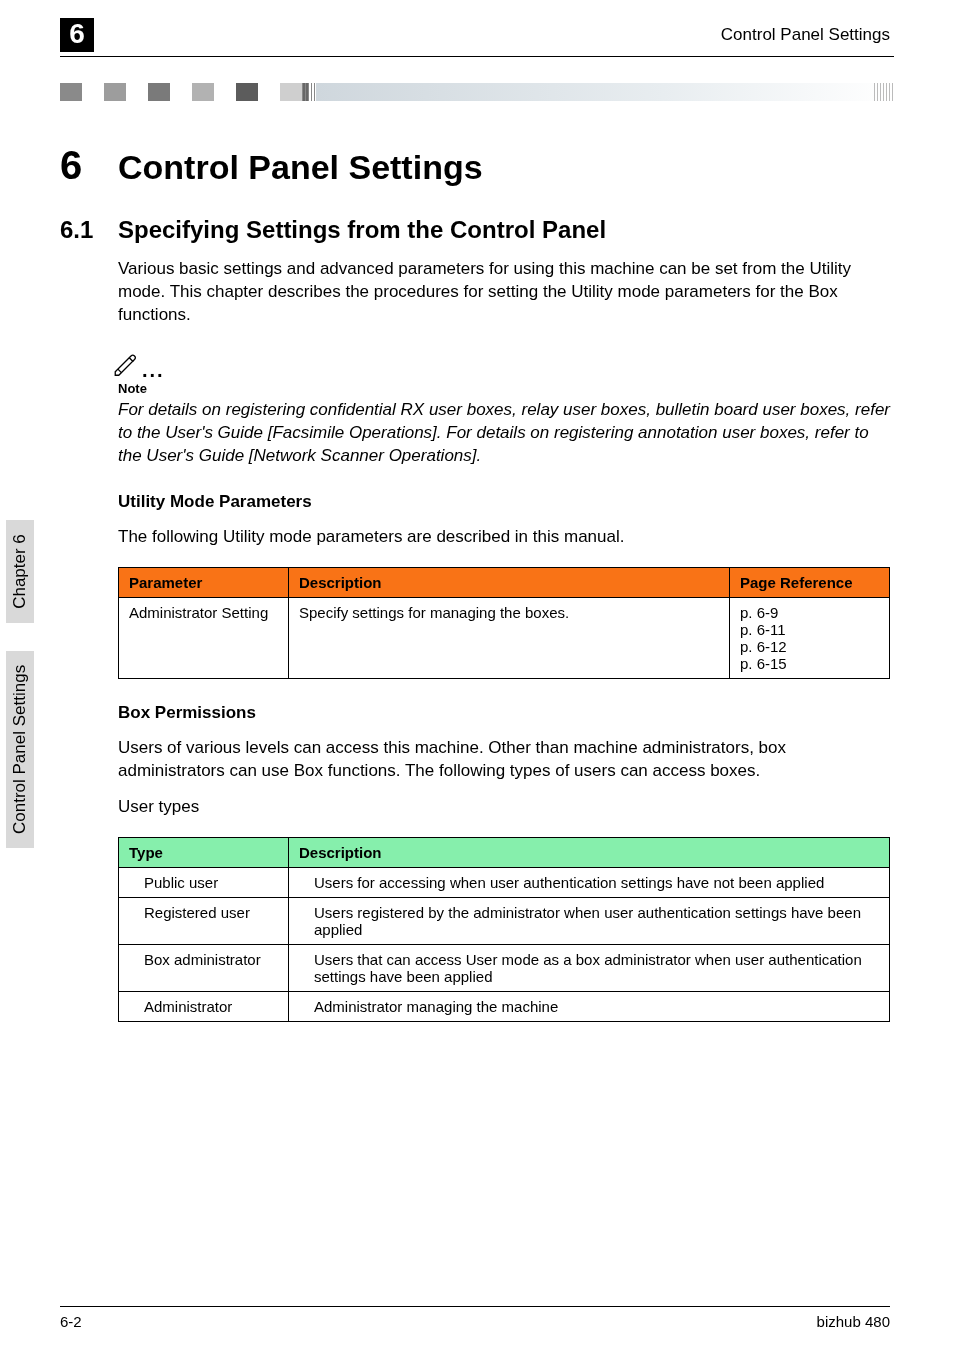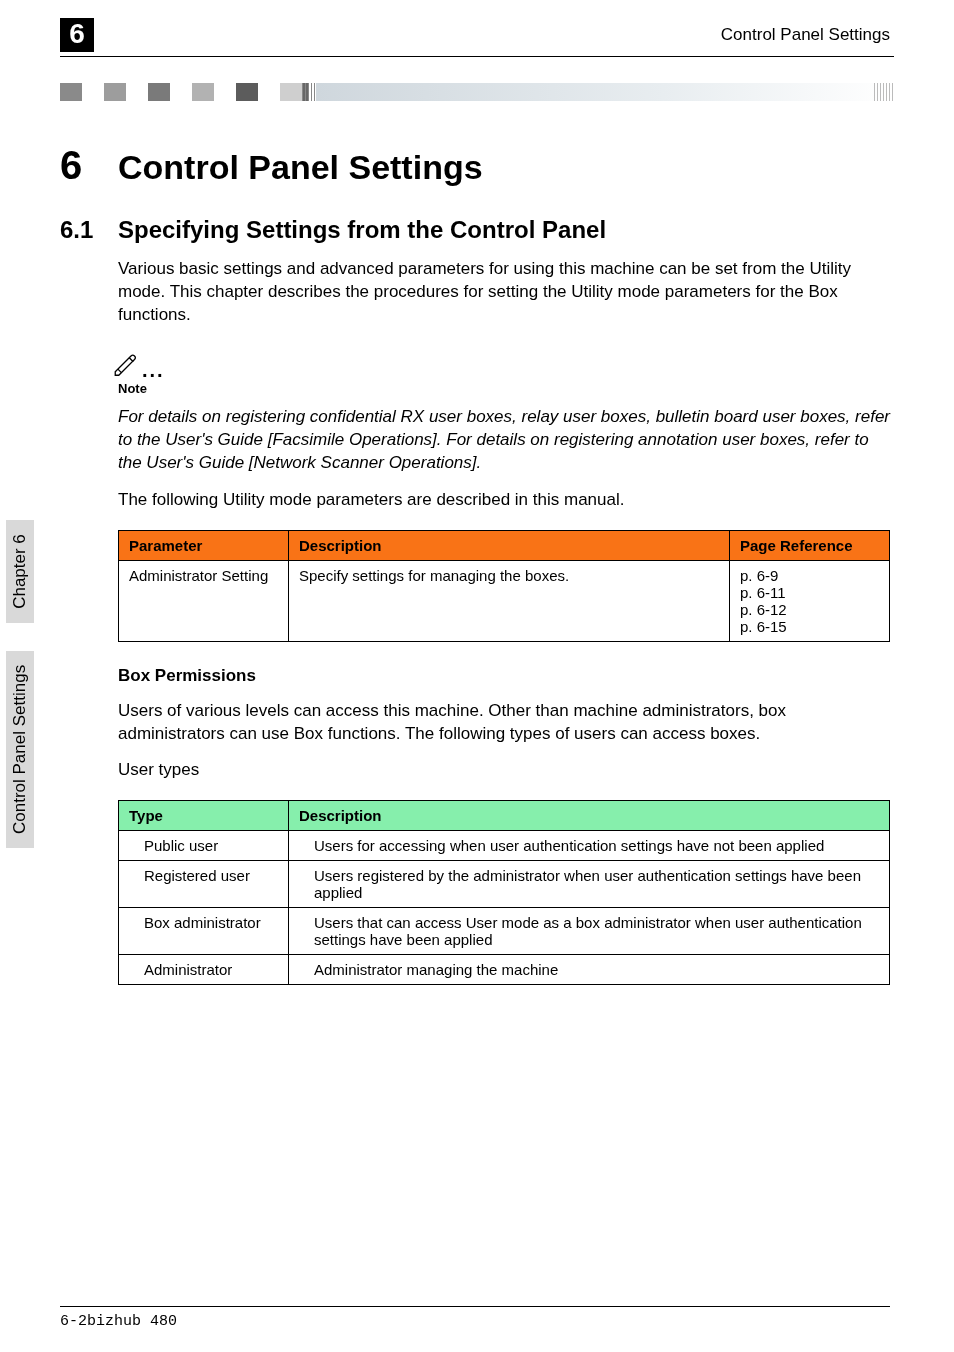--- a/index.html
+++ b/index.html
@@ -47,7 +47,7 @@
   .note-svg { width: 28px; height: 28px; }
   .dots { font-size: 20px; font-weight: bold; letter-spacing: 2px; line-height: 10px; padding-bottom:2px;}
   .note-label { font-weight: bold; font-size: 13px; margin-top: 4px; }
-  .note-body { font-style: italic; font-size: 17px; line-height: 1.35; margin-top: 10px; }
+  .note-body { font-style: italic; font-size: 17px; line-height: 1.35; margin-top: 3px; }
   
   h3.sub { font-weight: bold; font-size: 17px; margin-top: 24px; }
   

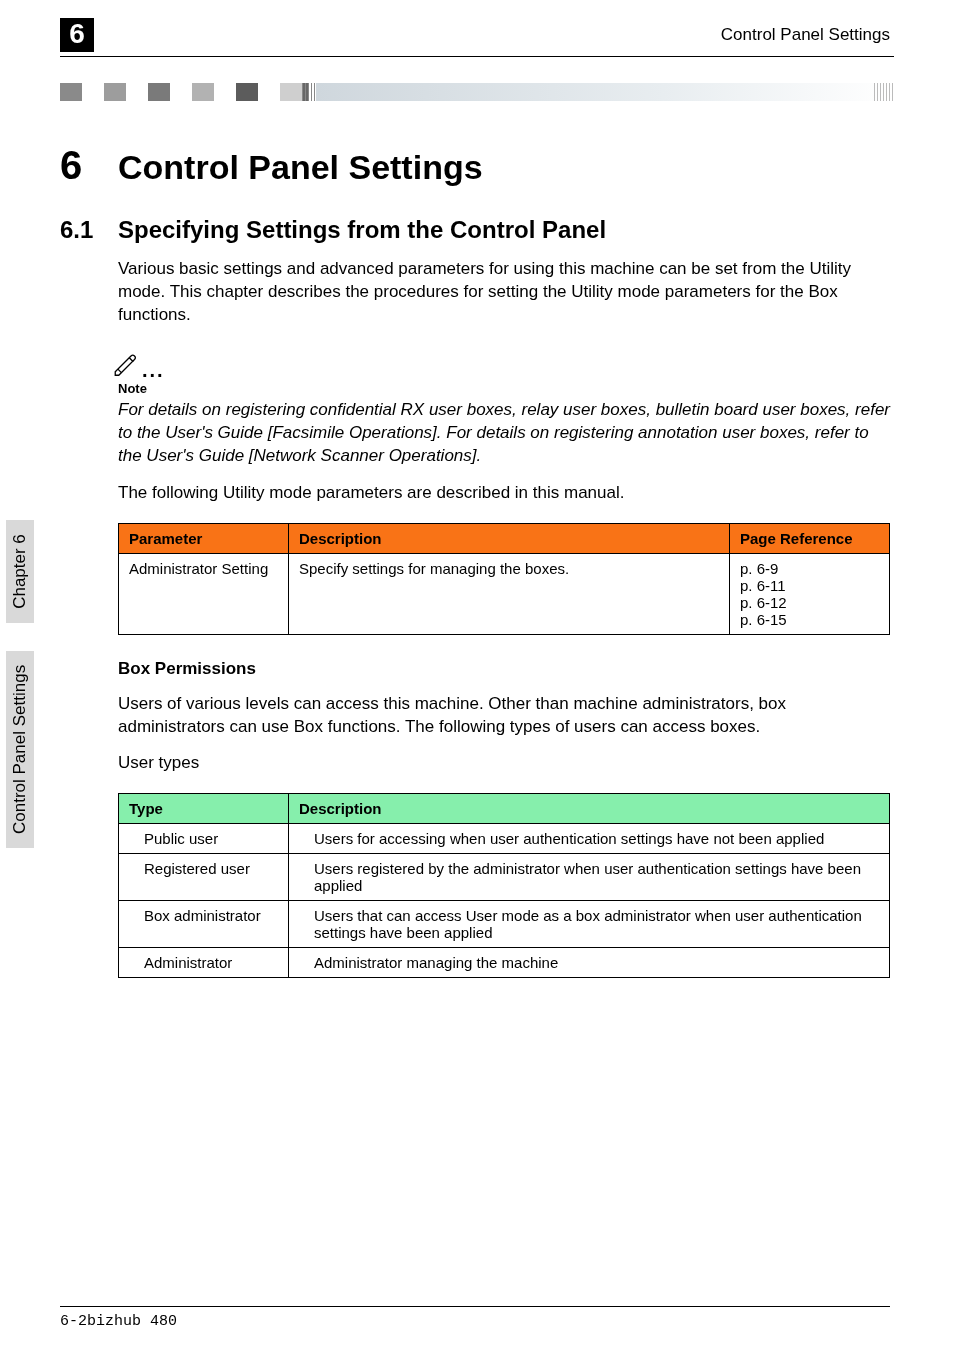--- a/index.html
+++ b/index.html
@@ -128,6 +128,7 @@
       <div class="note-body">For details on registering confidential RX user boxes, relay user boxes, bulletin board user boxes, refer to the User's Guide [Facsimile Operations]. For details on registering annotation user boxes, refer to the User's Guide [Network Scanner Operations].</div>
     </div>
 
+    <h3 class="sub">Utility Mode Parameters</h3>
     <p class="para">The following Utility mode parameters are described in this manual.</p>
 
     <table class="doc">

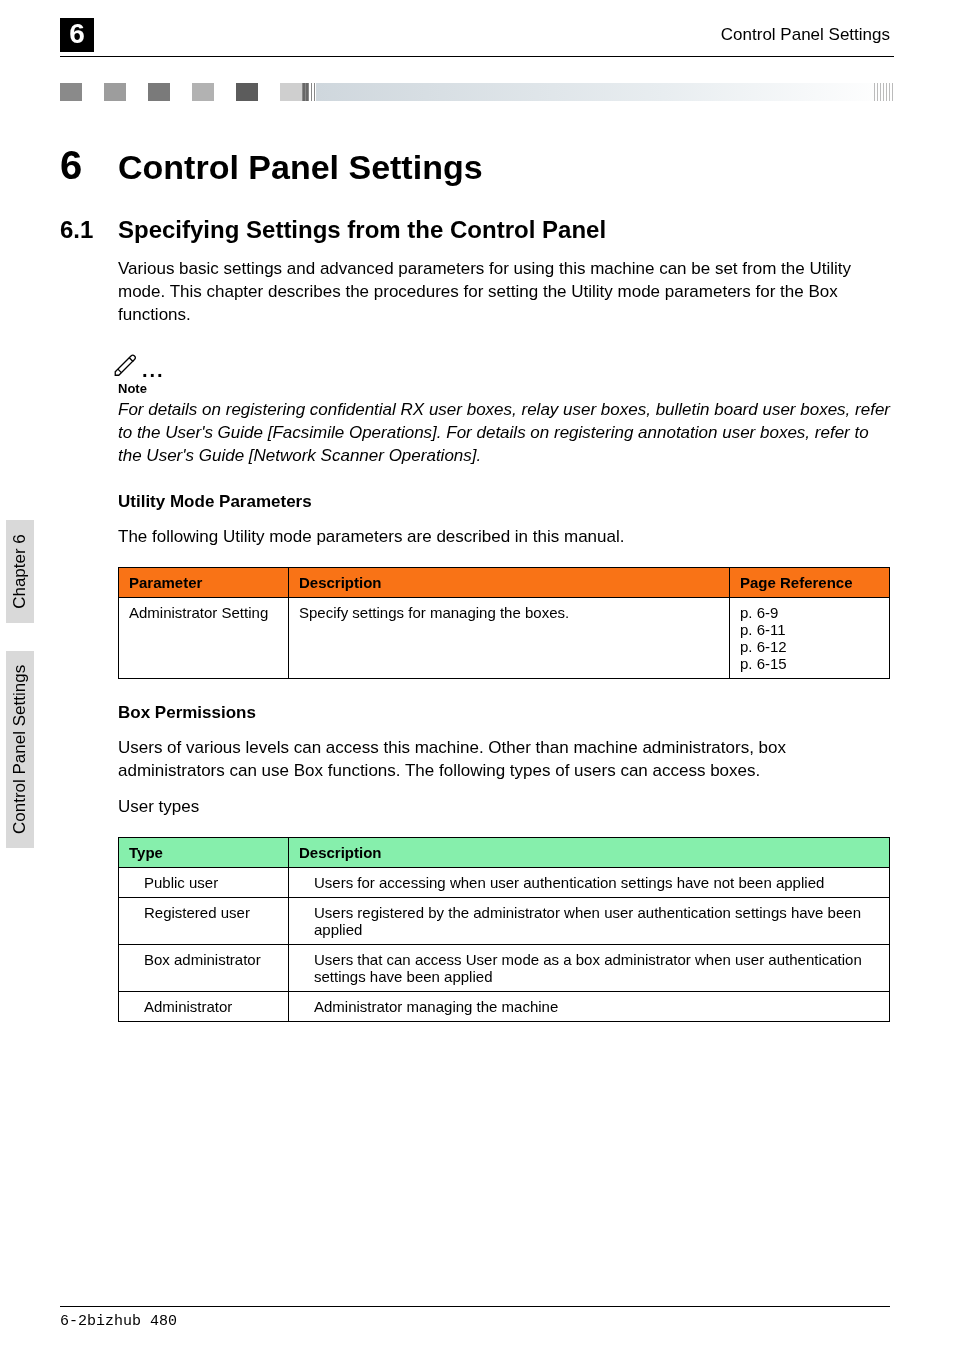--- a/index.html
+++ b/index.html
@@ -69,7 +69,7 @@
   .side-tab .grp { background: #d9d9d9; padding: 4px 14px; }
   
   
-  .footer { position: absolute; bottom: 22px; left: 60px; right: 64px; display:flex; justify-content:flex-start; border-top:1px solid #000; padding-top:6px; font-size:15px;font-family:Liberation Mono, monospace;}
+  .footer { position: absolute; bottom: 22px; left: 60px; right: 64px; display:flex; justify-content:space-between; border-top:1px solid #000; padding-top:6px; font-size:15px;}
 </style>
 </head>
 <body>

